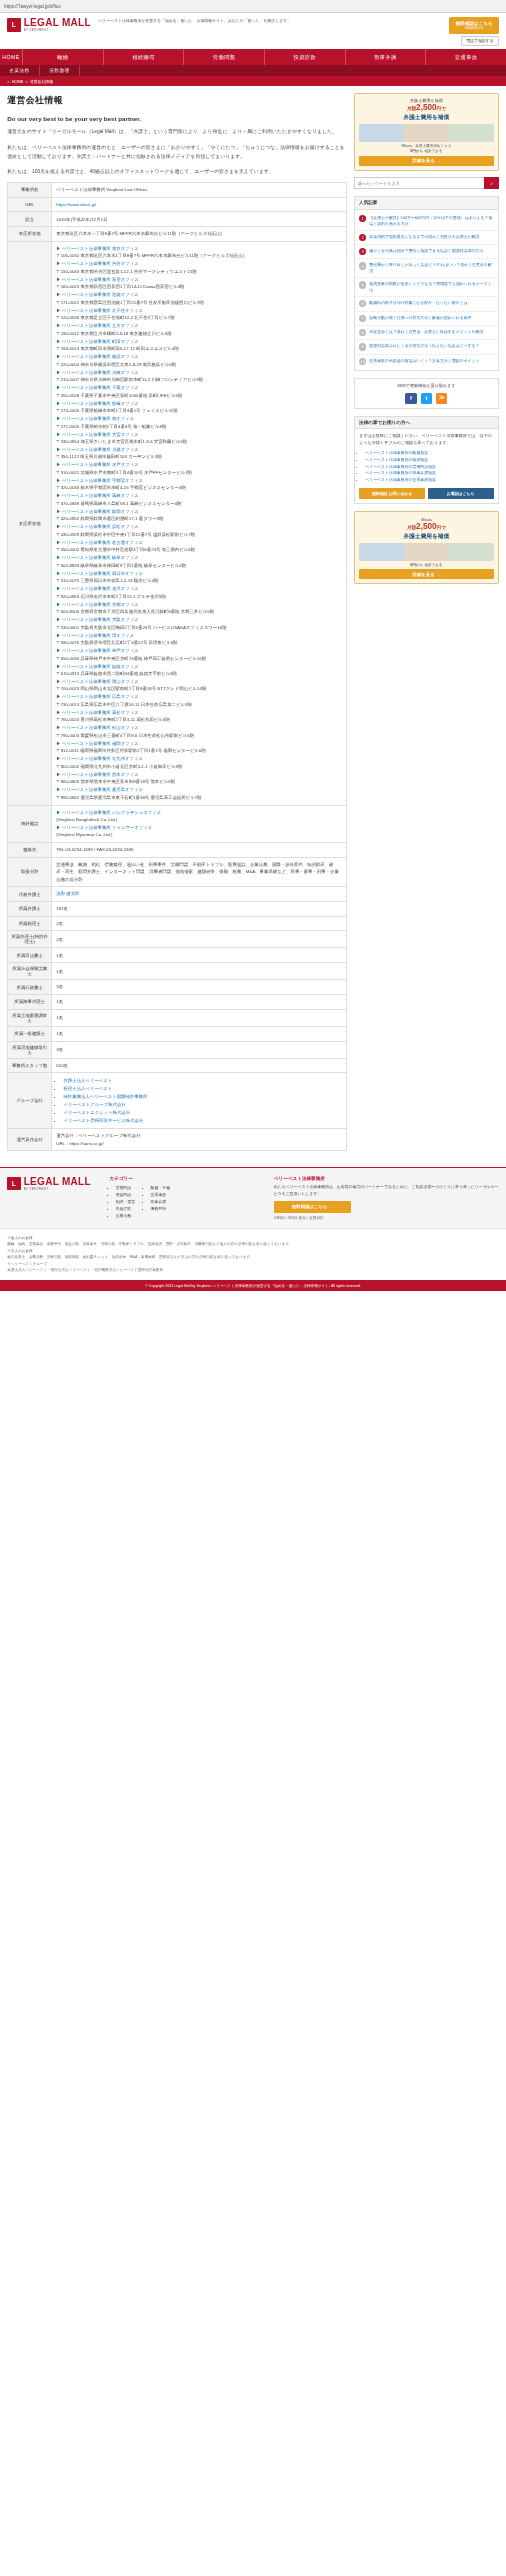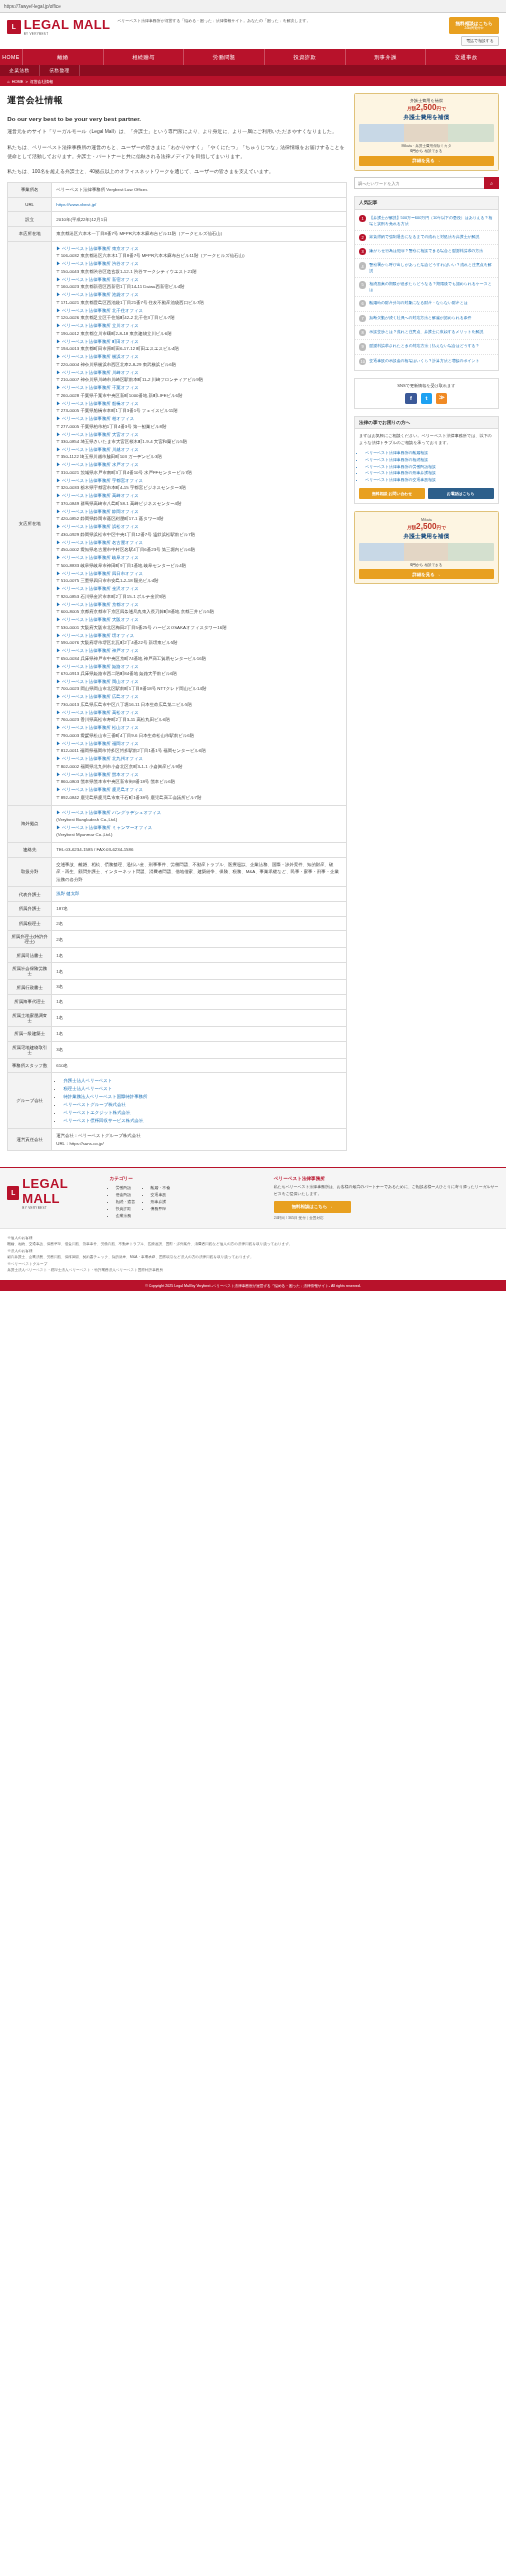--- a/index.html
+++ b/index.html
@@ -44,7 +44,7 @@
     border-radius:1px;
   }
   .logo-text-main {
-    font-size: 13px; font-weight: bold; color:#b8122b; letter-spacing:0.3px;
+    font-size: 10px; font-weight: bold; color:#b8122b; letter-spacing:0.3px;
   }
   .logo-text-sub { font-size:3.1px; color:#666; letter-spacing:0.3px; }
   .header-center { flex:1; padding: 1px 5.2px 0 7.2px; }

